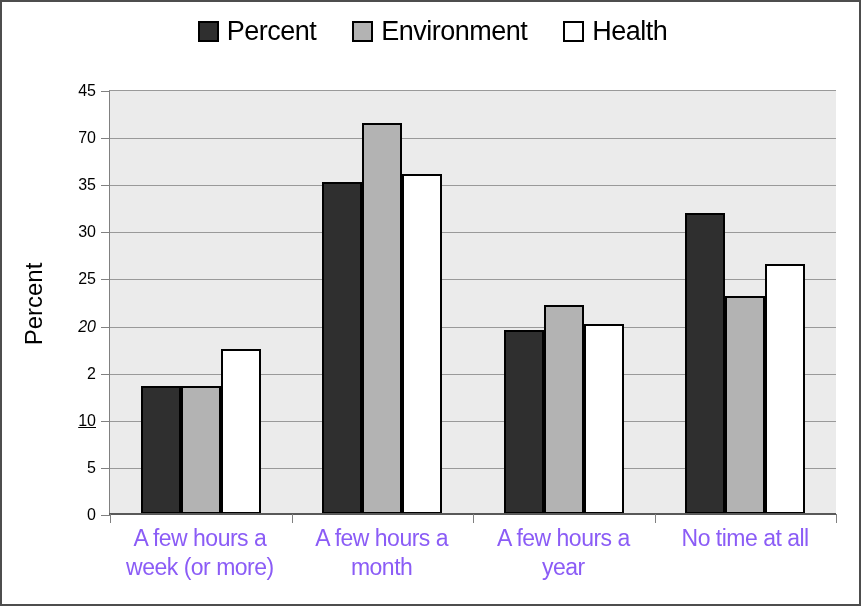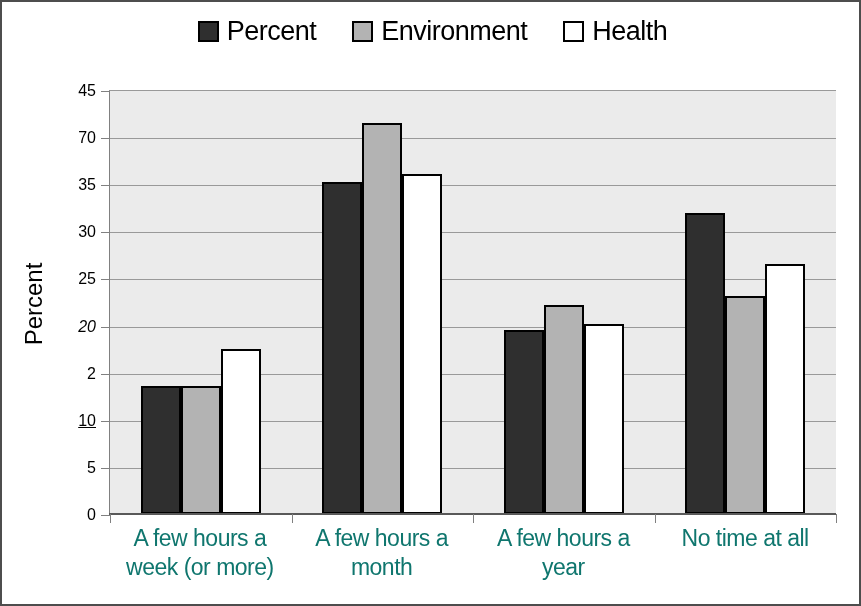--- a/index.html
+++ b/index.html
@@ -105,7 +105,7 @@
     text-align: center;
     font-size: 23px;
     line-height: 29px;
-    color: #0f766e;
+    color: #8b5cf6;
     white-space: pre-line;
     letter-spacing: -0.5px;
   }

